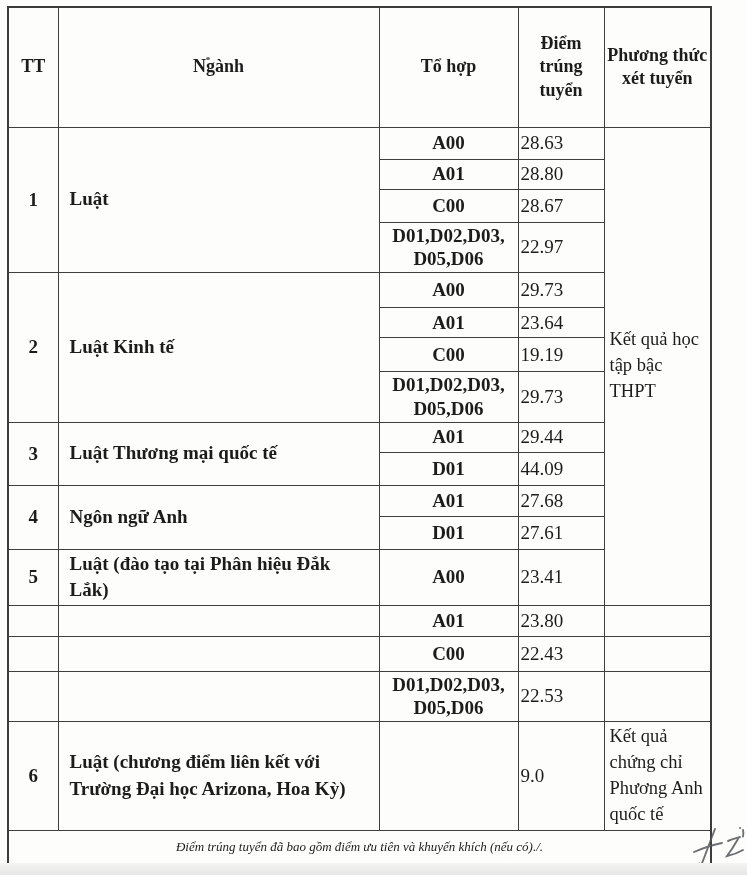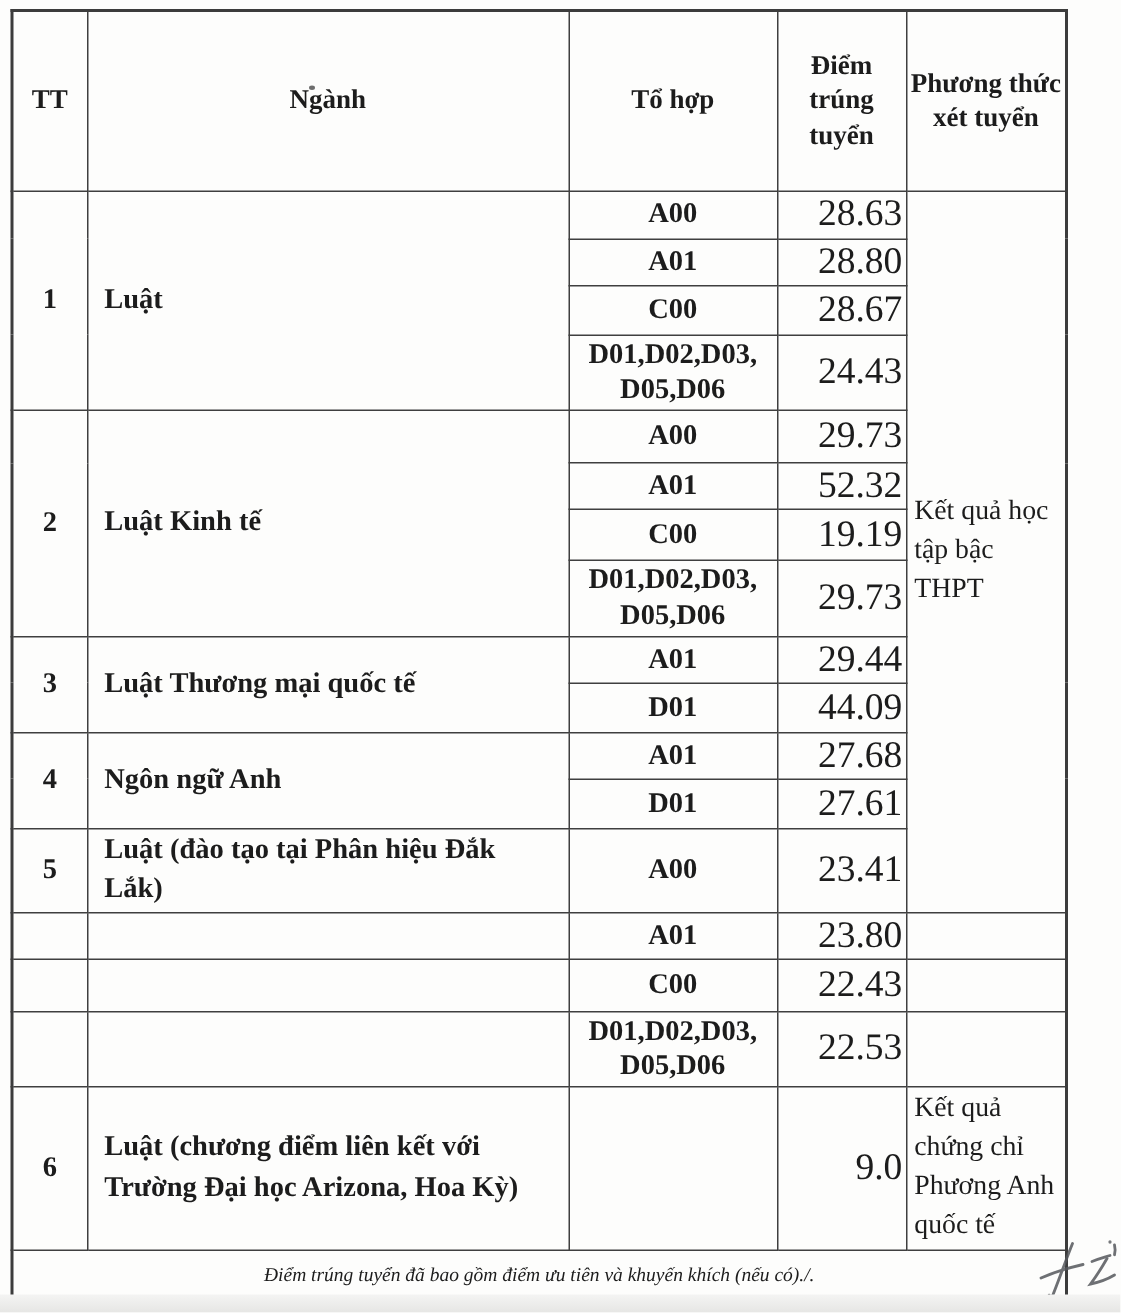--- a/index.html
+++ b/index.html
@@ -35,7 +35,7 @@
     font-weight:bold;font-size:19px;text-align:center;
     line-height:1.25;white-space:pre-line;
   }
-  td.score{font-size:25px;text-align:right;}
+  td.score{font-size:19px;text-align:left;}
   td.method{
     font-size:18.5px;text-align:left;
     line-height:1.4;padding:2px 5px;

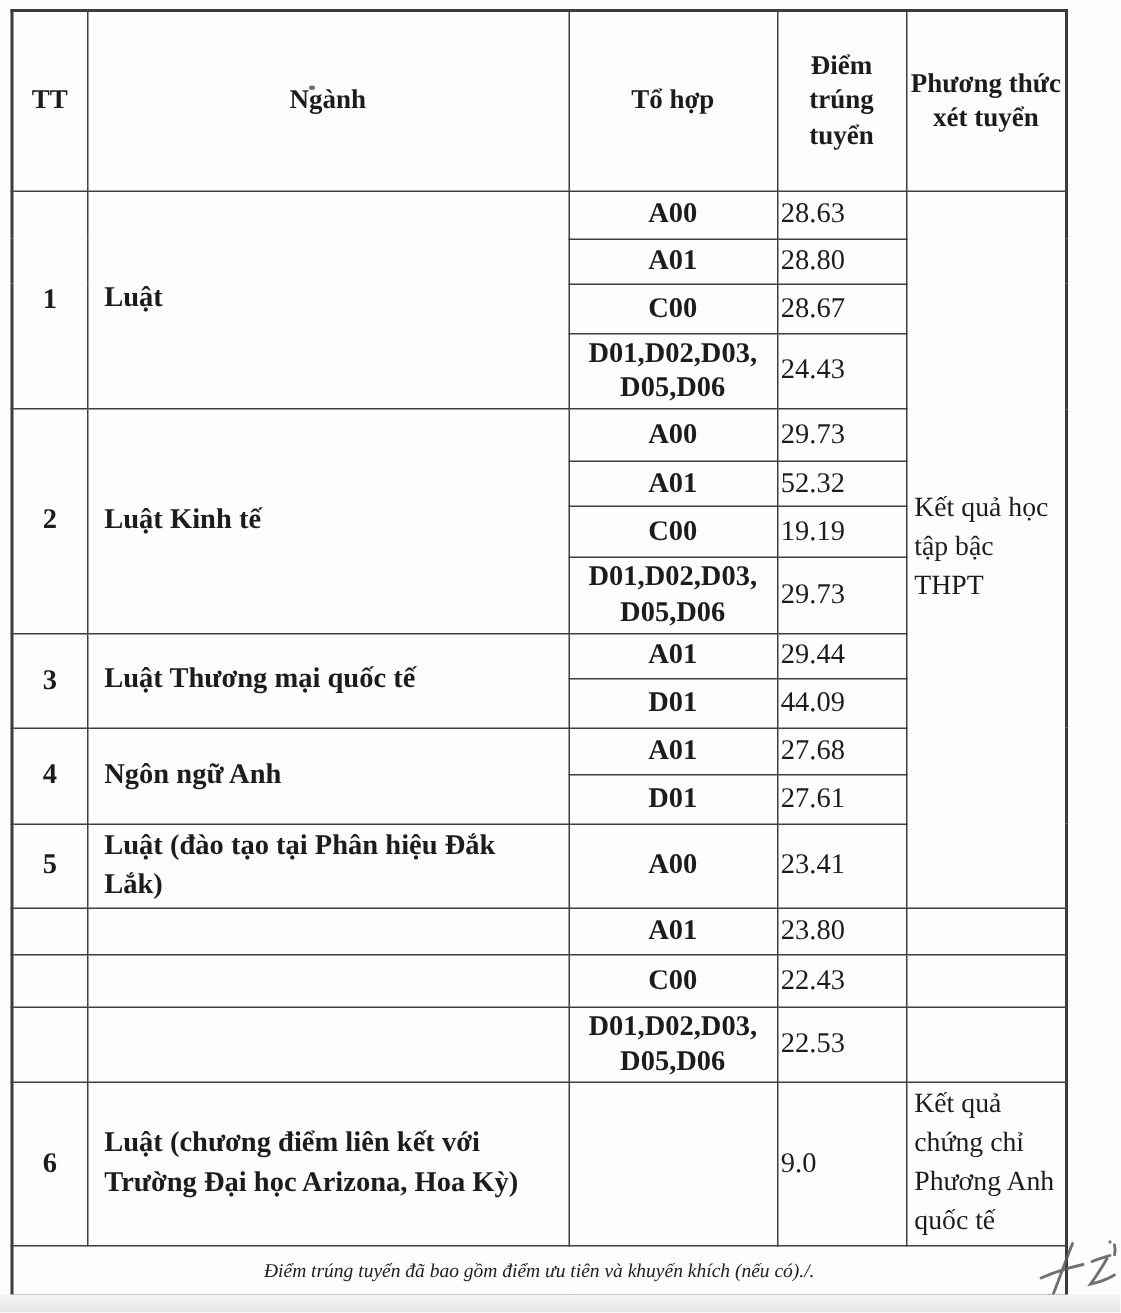--- a/index.html
+++ b/index.html
@@ -94,7 +94,7 @@
     <tr style="height:46px">
       <td class="combo">D01,D02,D03,
 D05,D06</td>
-      <td class="score">24.43</td>
+      <td class="score">22.97</td>
     </tr>
 
     <tr style="height:35px">

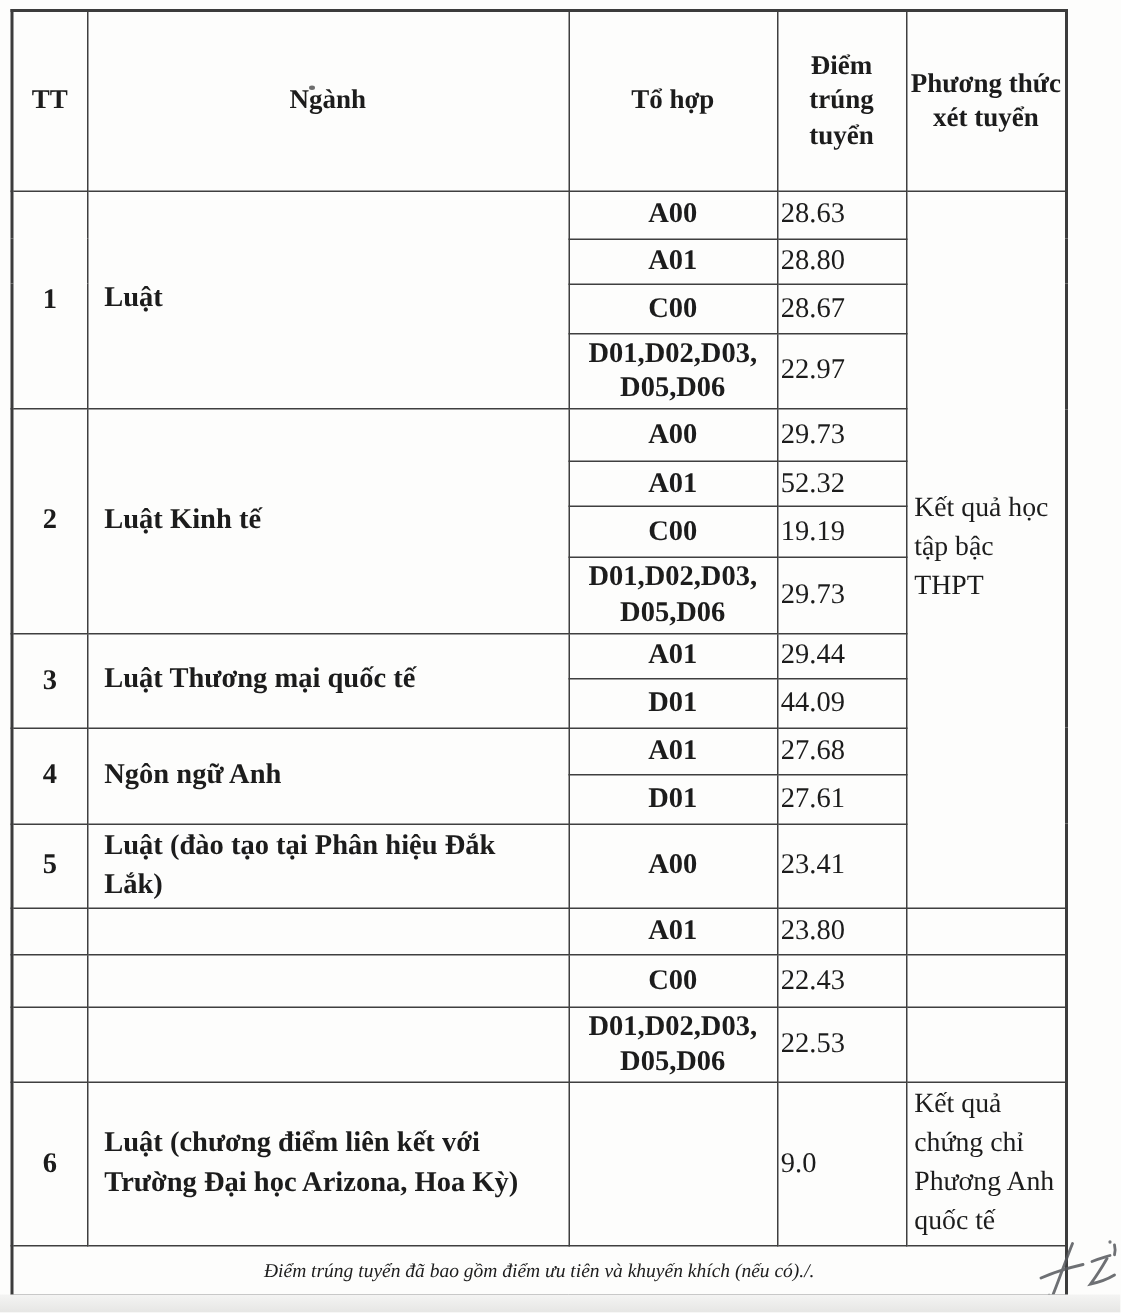--- a/index.html
+++ b/index.html
@@ -105,7 +105,7 @@
     </tr>
     <tr style="height:30px">
       <td class="combo">A01</td>
-      <td class="score">52.32</td>
+      <td class="score">23.64</td>
     </tr>
     <tr style="height:34px">
       <td class="combo">C00</td>

